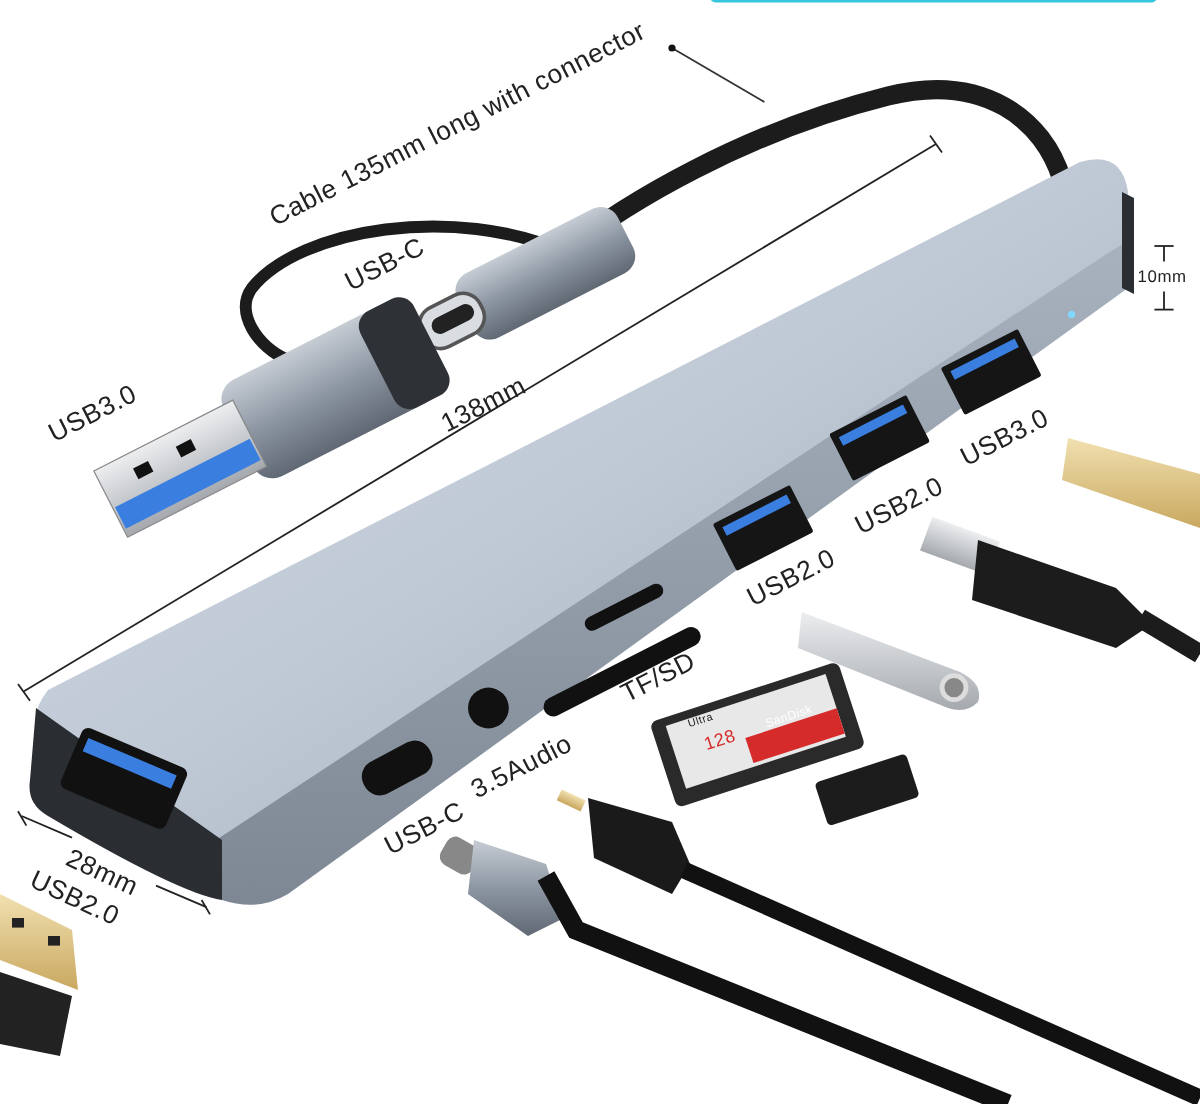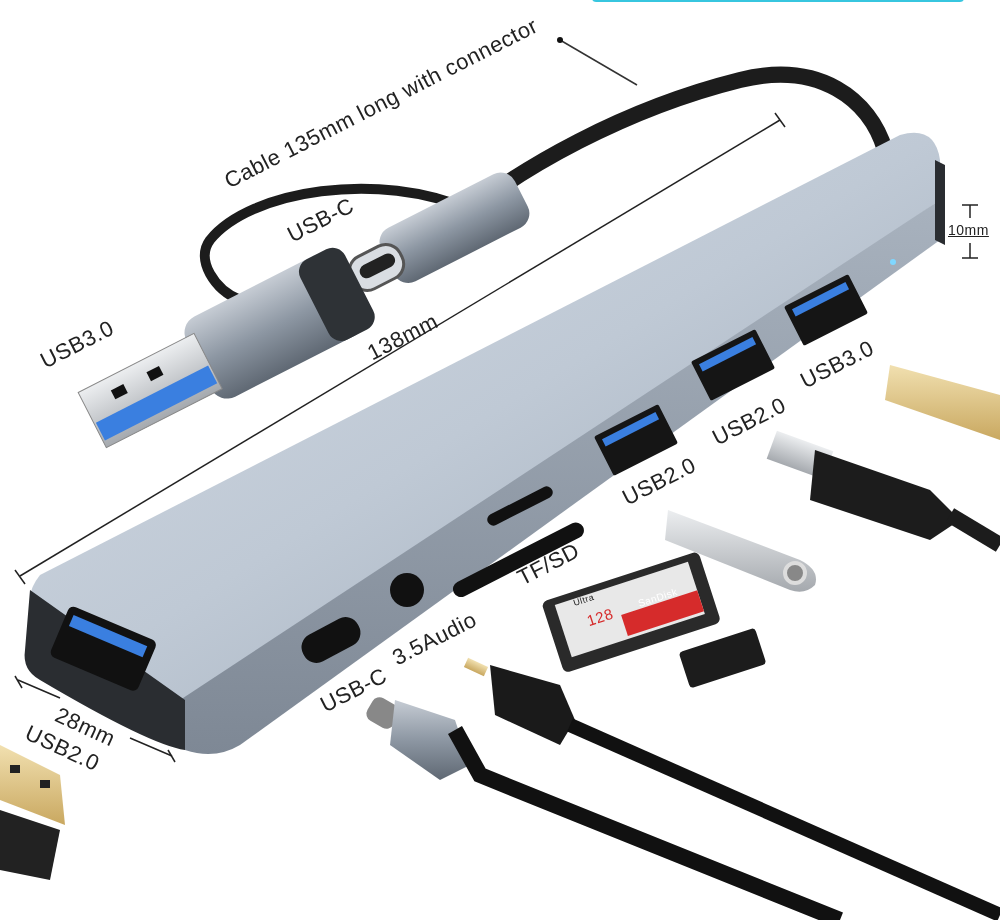--- a/index.html
+++ b/index.html
@@ -145,7 +145,7 @@
   <div class="lbl" style="left:295px;top:222px;transform:rotate(-27deg);">USB-C</div>
   <div class="lbl" style="left:48px;top:348px;transform:rotate(-27deg);">USB3.0</div>
   <div class="lbl" style="left:375px;top:340px;transform:rotate(-27deg);">138mm</div>
-  <div class="lbl sm" style="left:948px;top:222px;text-decoration:underline;">10mm</div>
+  <div class="lbl sm" style="left:948px;top:222px;">10mm</div>
   <div class="lbl" style="left:62px;top:702px;transform:rotate(25deg);transform-origin:left top;">28mm</div>
   <div class="lbl" style="left:32px;top:720px;transform:rotate(25deg);transform-origin:left top;">USB2.0</div>
   <div class="lbl" style="left:328px;top:692px;transform:rotate(-27deg);">USB-C</div>

